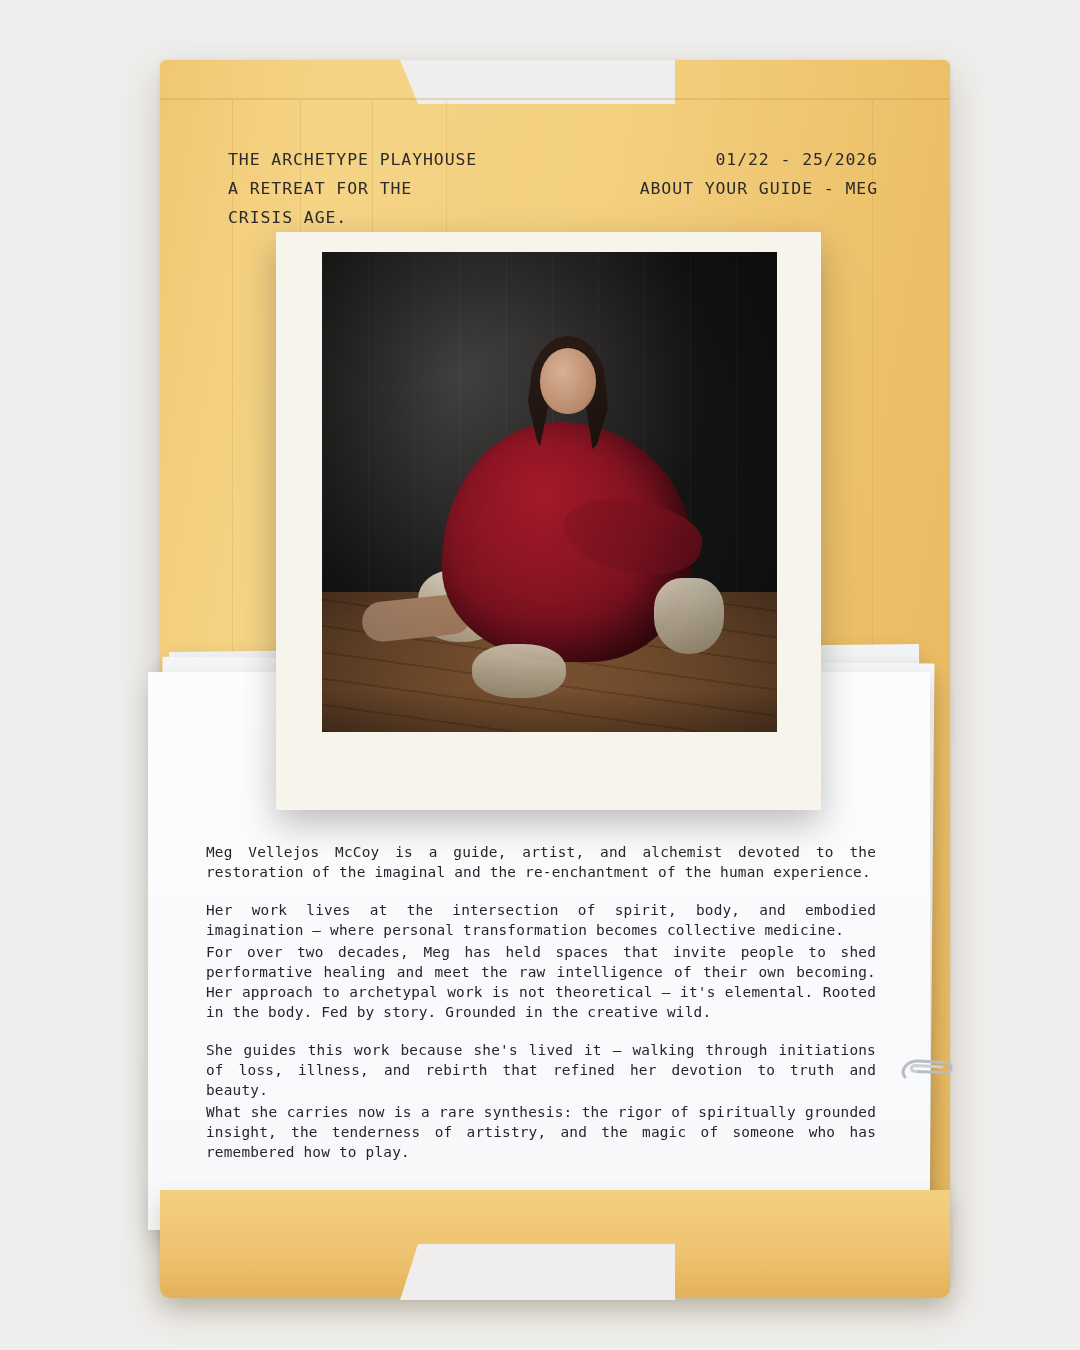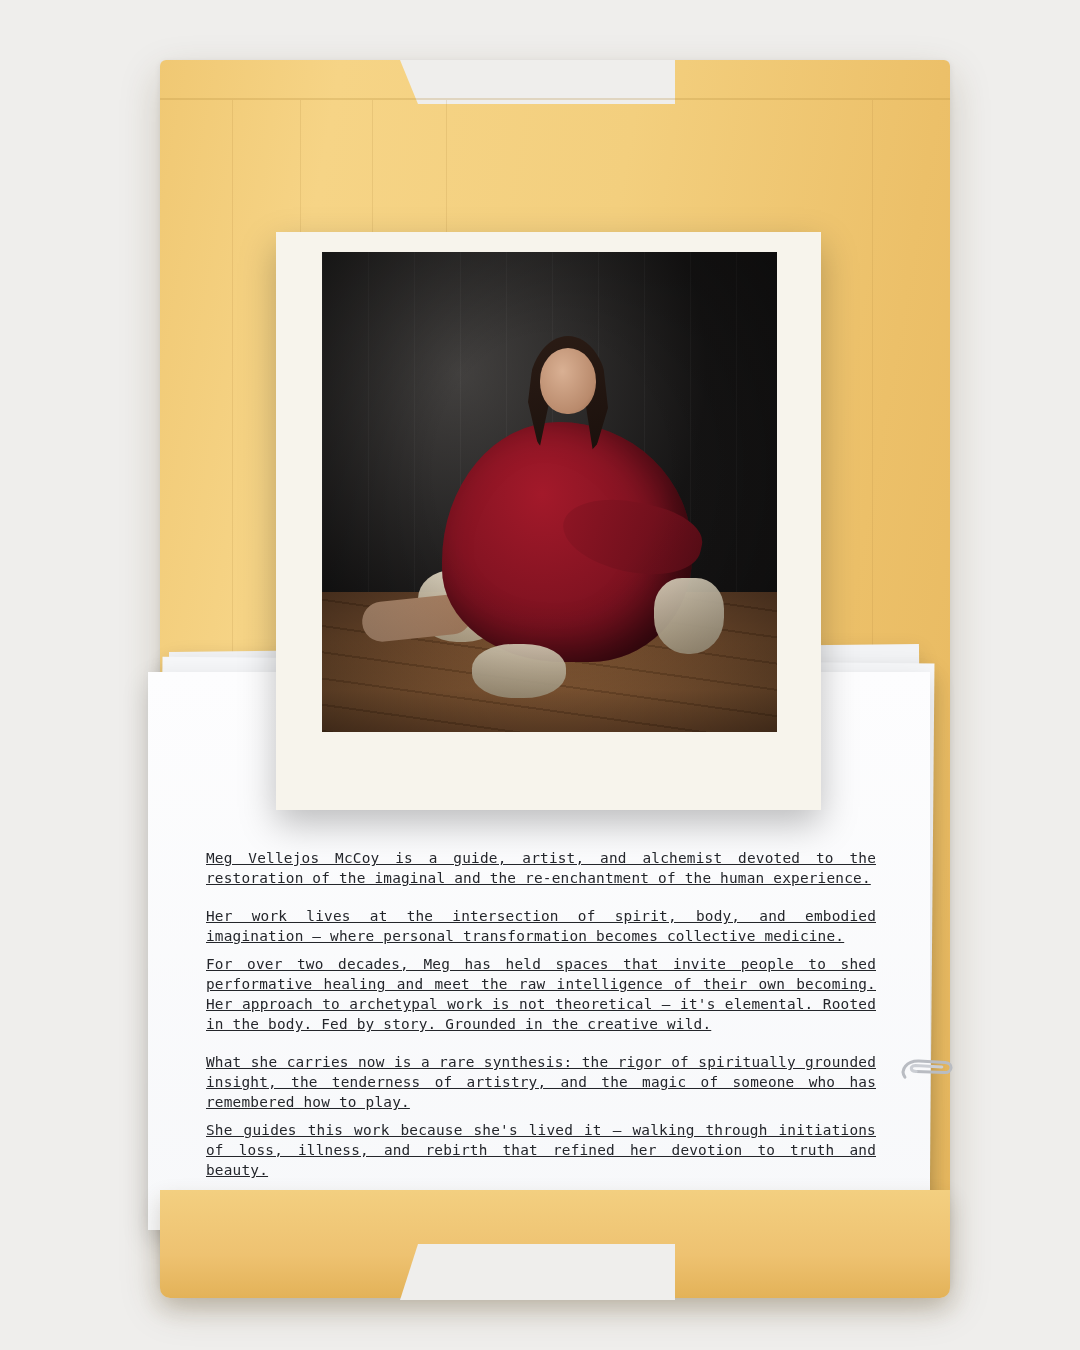--- a/index.html
+++ b/index.html
@@ -237,6 +237,25 @@
   <div class="crease" style="left:446px;"></div>
   <div class="crease" style="left:872px;"></div>
 
+  <div class="hdr">
+    <div class="hdr-row">
+      <div class="hdr-left">
+        <div>THE ARCHETYPE PLAYHOUSE</div>
+      </div>
+      <div class="hdr-right">
+        <div>01/22 - 25/2026</div>
+      </div>
+    </div>
+    <div class="hdr-row">
+      <div class="hdr-left">
+        <div>A RETREAT FOR THE</div>
+        <div>CRISIS AGE.</div>
+      </div>
+      <div class="hdr-right">
+        <div>ABOUT YOUR GUIDE - MEG</div>
+      </div>
+    </div>
+  </div>
 
   <div class="paper paper-a"></div>
   <div class="paper paper-b"></div>

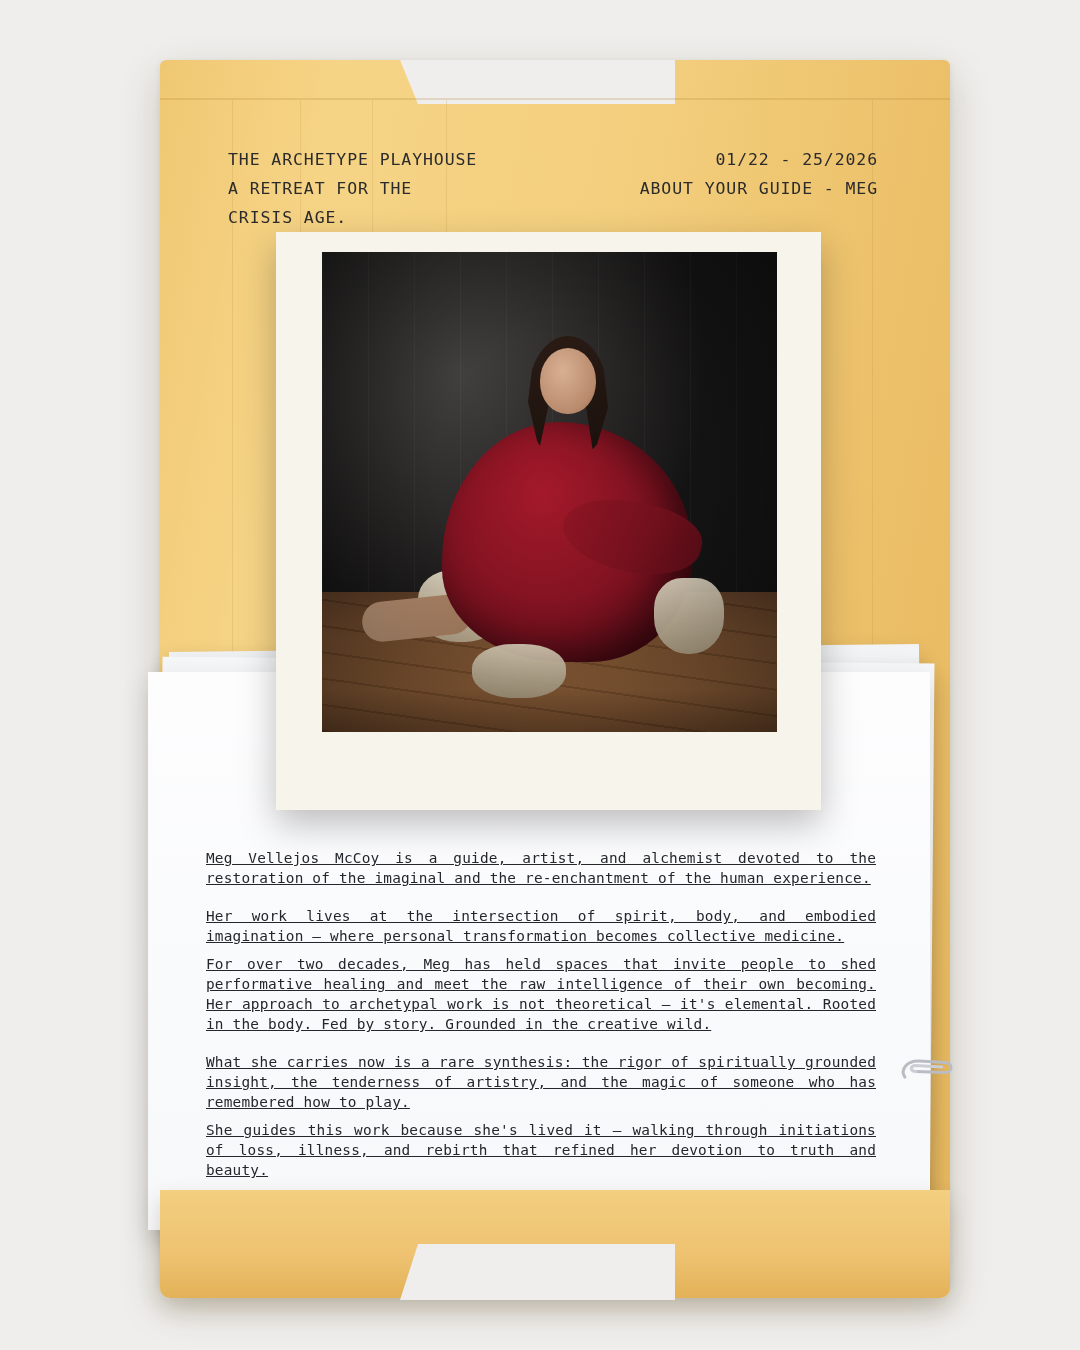--- a/index.html
+++ b/index.html
@@ -208,7 +208,7 @@
     line-height: 20px;
     letter-spacing: 0.2px;
   }
-  .body-copy p { margin: 8px 0 18px 0; text-align: justify; text-decoration: underline; }
+  .body-copy p { margin: 2px 0 18px 0; text-align: justify; }
   .body-copy p.tight { margin-bottom: 0; }
   .body-copy p:last-child { margin-bottom: 0; }
 

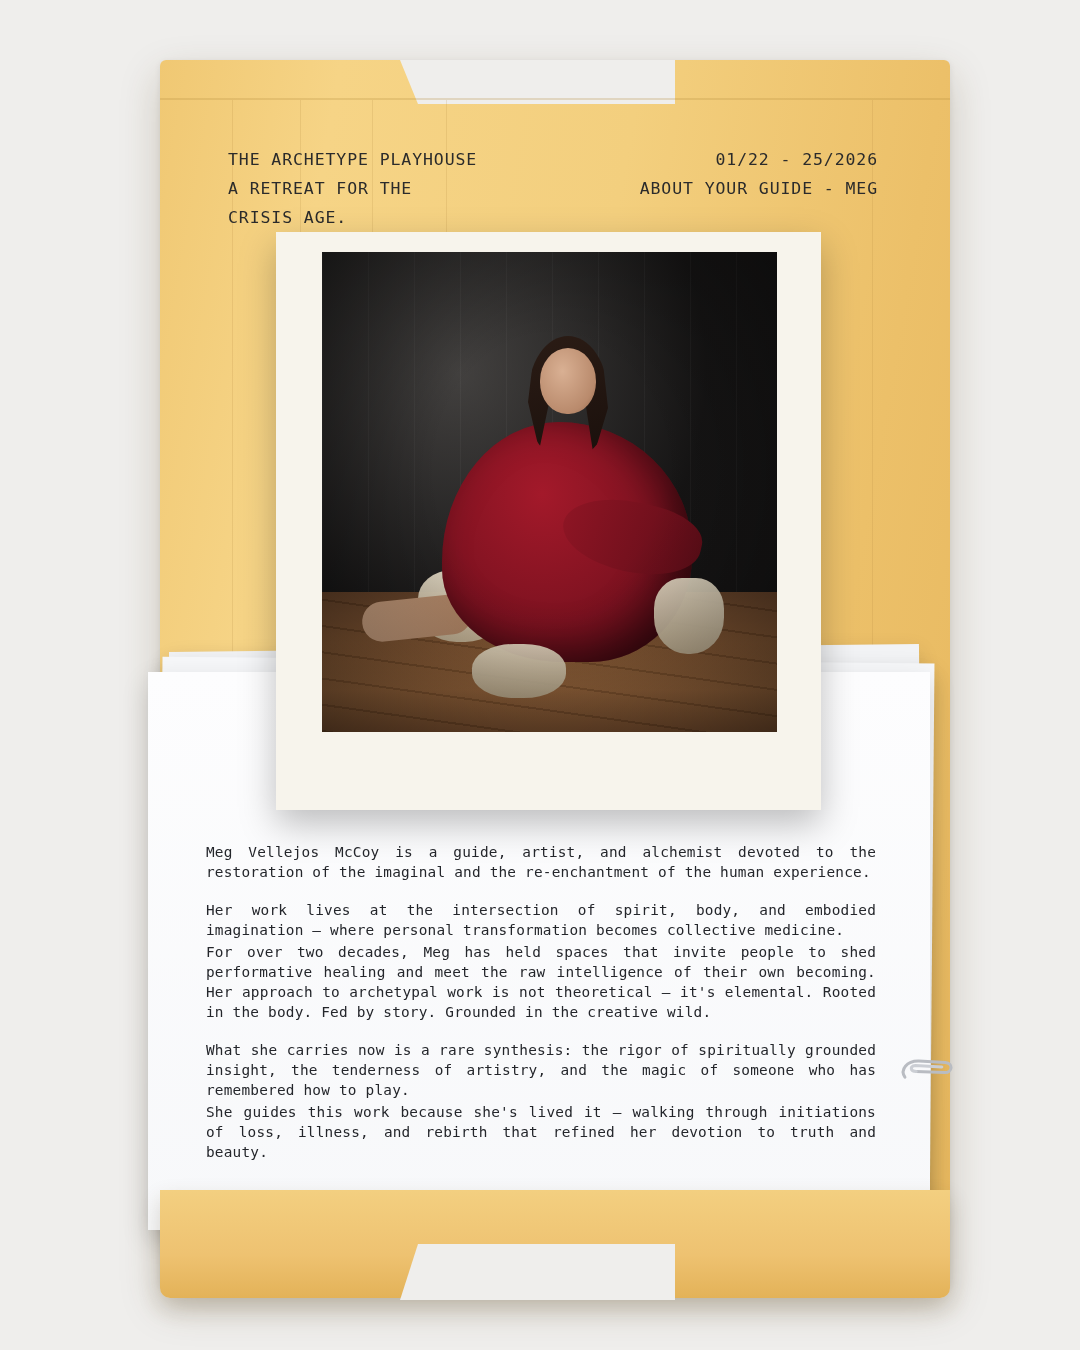--- a/index.html
+++ b/index.html
@@ -282,8 +282,8 @@
     <p>Meg Vellejos McCoy is a guide, artist, and alchemist devoted to the restoration of the imaginal and the re-enchantment of the human experience.</p>
     <p class="tight">Her work lives at the intersection of spirit, body, and embodied imagination — where personal transformation becomes collective medicine.</p>
     <p>For over two decades, Meg has held spaces that invite people to shed performative healing and meet the raw intelligence of their own becoming. Her approach to archetypal work is not theoretical — it's elemental. Rooted in the body. Fed by story. Grounded in the creative wild.</p>
+    <p class="tight">She guides this work because she's lived it — walking through initiations of loss, illness, and rebirth that refined her devotion to truth and beauty.</p>
     <p class="tight">What she carries now is a rare synthesis: the rigor of spiritually grounded insight, the tenderness of artistry, and the magic of someone who has remembered how to play.</p>
-    <p class="tight">She guides this work because she's lived it — walking through initiations of loss, illness, and rebirth that refined her devotion to truth and beauty.</p>
   </div>
 
   <svg class="clip" viewBox="0 0 58 34">

